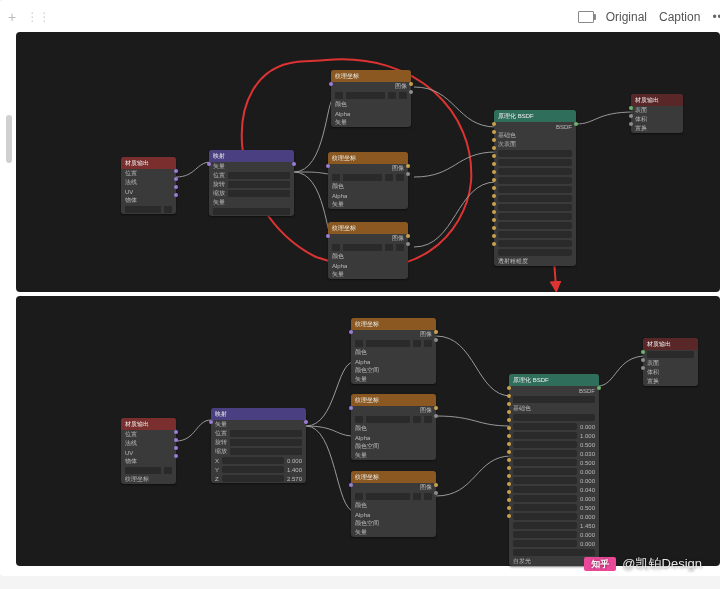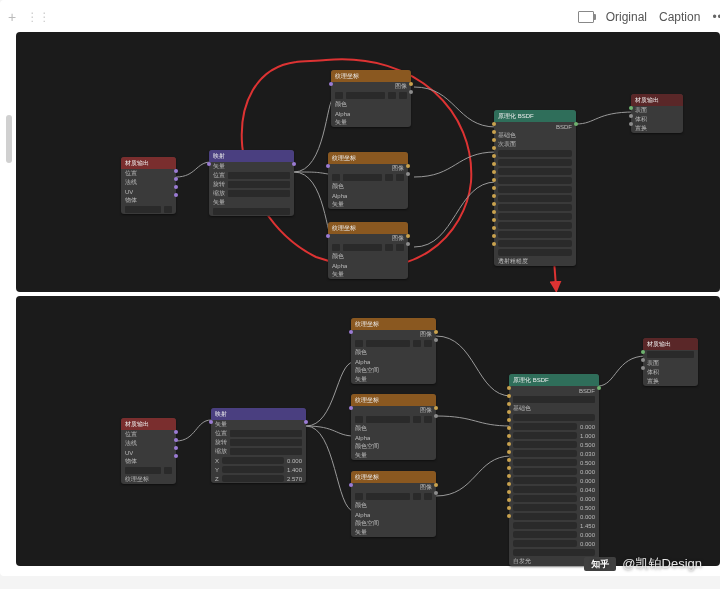--- a/index.html
+++ b/index.html
@@ -34,7 +34,7 @@
   .d.g{background:#8c8c8c}
   .d.p{background:#9b7bd4}
   .watermark{position:fixed;bottom:16px;right:18px;display:flex;align-items:center;gap:6px;font-size:13px;color:#e6e6e6;text-shadow:0 0 3px rgba(0,0,0,.6)}
-  .zhihu-logo{width:32px;height:14px;background:#404040;color:#fff;font-size:9px;font-weight:700;border-radius:2px;display:flex;align-items:center;justify-content:center}
+  .zhihu-logo{width:32px;height:14px;background:#ec4899;color:#fff;font-size:9px;font-weight:700;border-radius:2px;display:flex;align-items:center;justify-content:center}
   .pres-icon{width:14px;height:10px;border:1px solid #888;border-radius:1px;position:relative}
   .pres-icon::after{content:"";position:absolute;right:-3px;top:2px;width:3px;height:6px;background:#888;border-radius:0 1px 1px 0}
   .dots-icon{letter-spacing:1px;color:#666}

